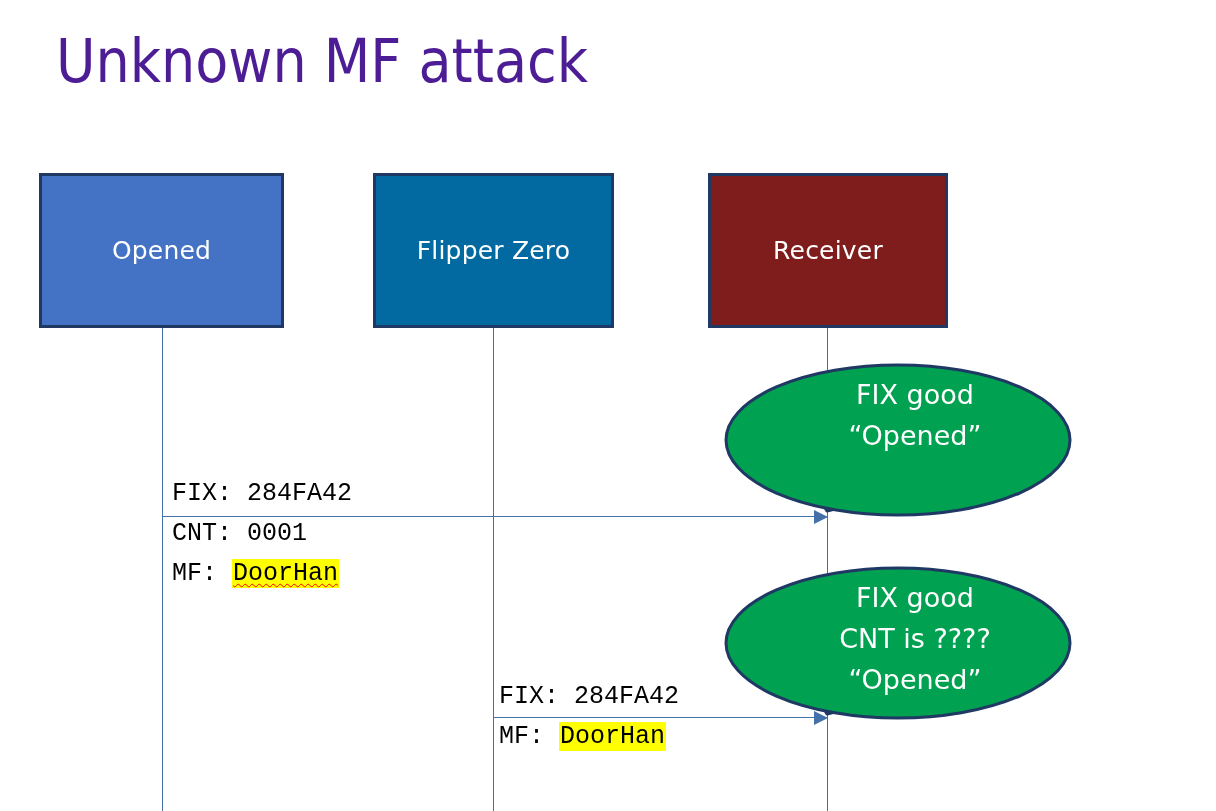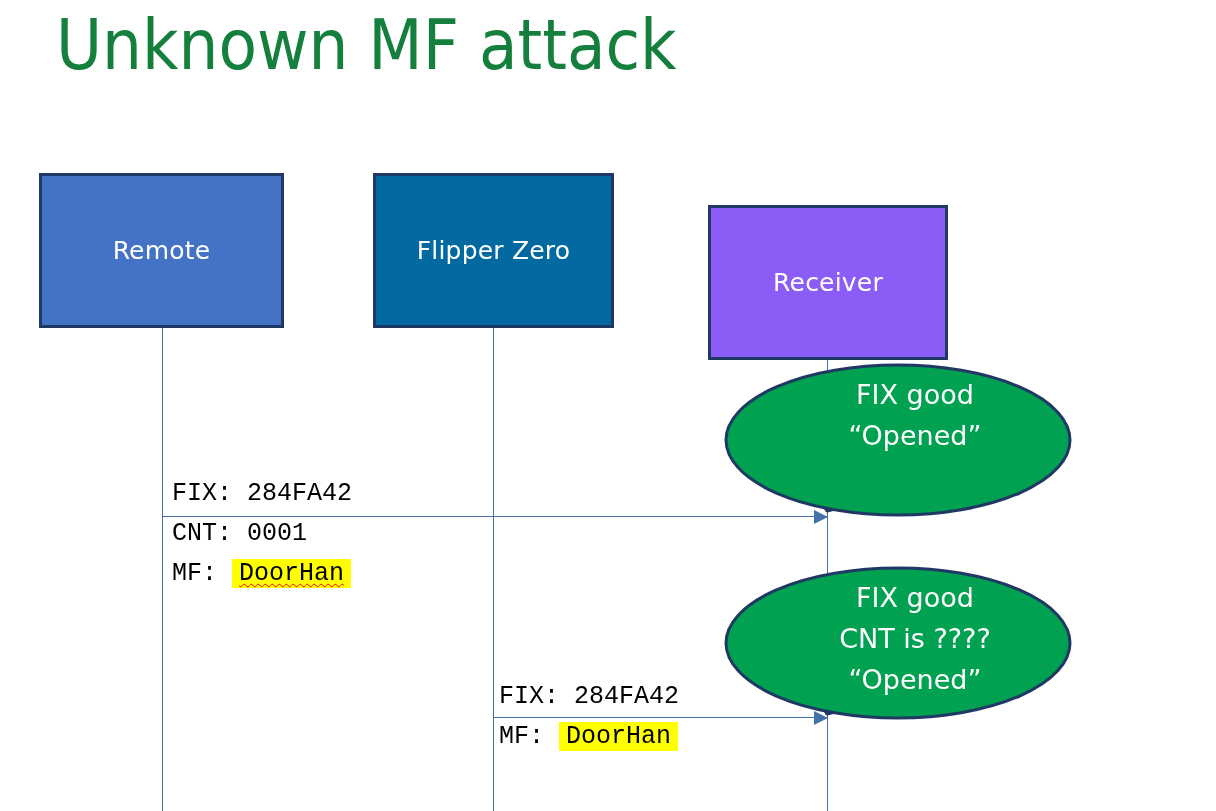--- a/index.html
+++ b/index.html
@@ -24,13 +24,13 @@
   #slide-title {
     position: absolute;
     left: 56px;
-    top: 4px;
+    top: 20px;
     font-family: "DejaVu Sans Condensed", "DejaVu Sans", sans-serif;
     font-weight: 300;
-    font-size: 70px;
+    font-size: 60px;
     line-height: 82px;
     letter-spacing: 0px;
-    color: #15803d;
+    color: #4c1d95;
     white-space: nowrap;
   }
 

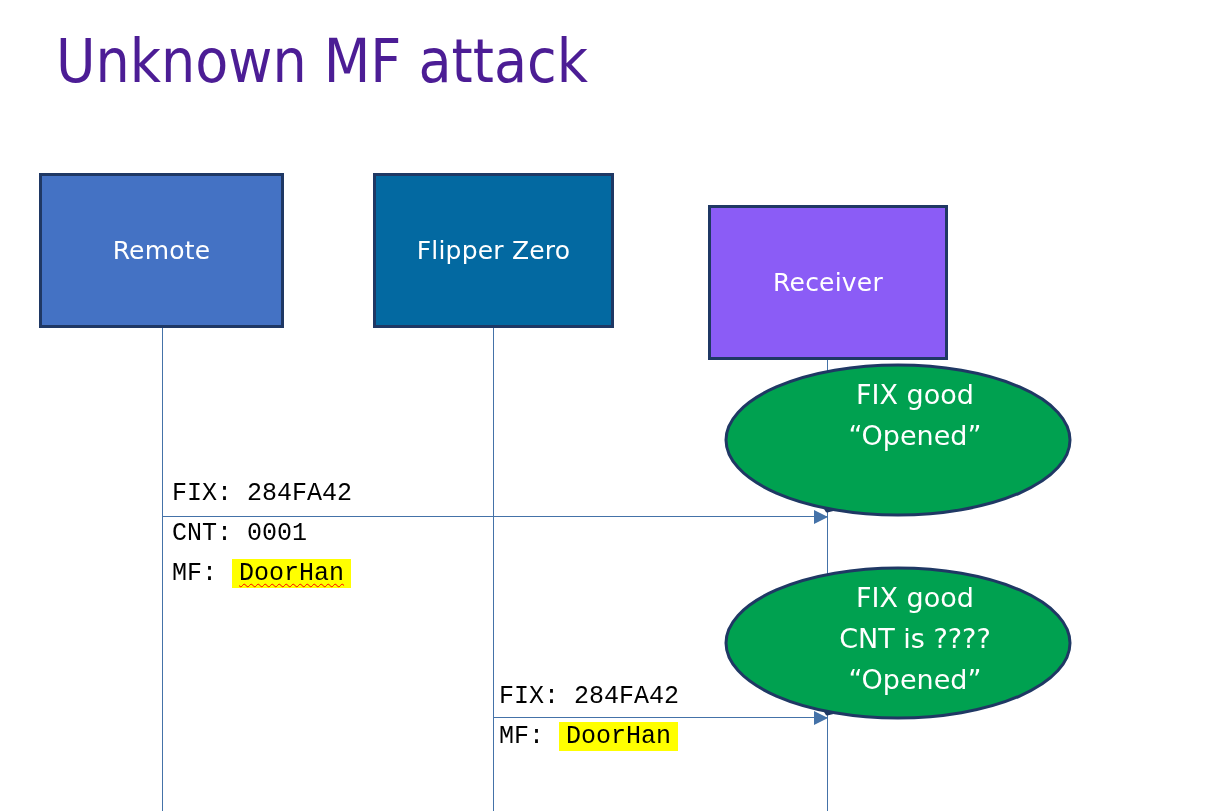--- a/index.html
+++ b/index.html
@@ -135,7 +135,7 @@
   <div class="lifeline" style="left:827px; top:328px; height:483px;"></div>
 
   <div class="actor-box" id="actor-remote">
-    <span>Remote</span>
+    <span>Opened</span>
   </div>
   <div class="actor-box" id="actor-flipper">
     <span>Flipper Zero</span>

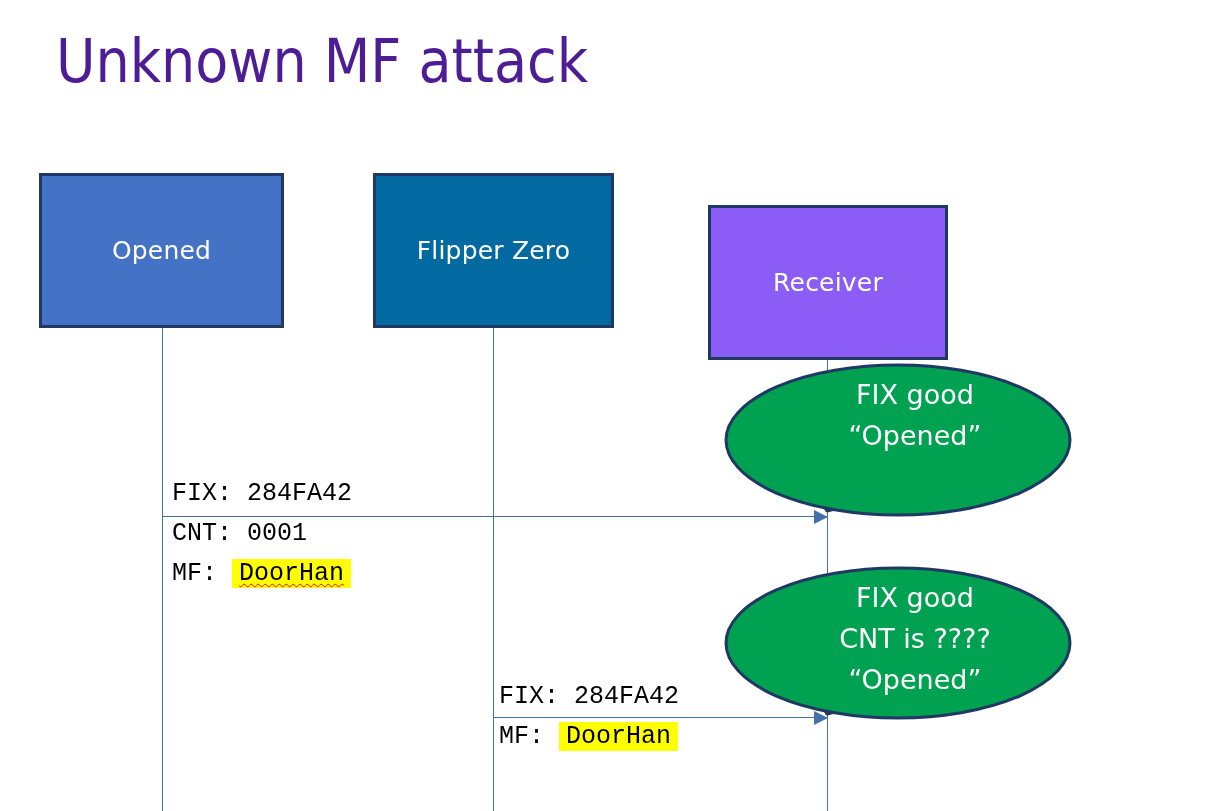--- a/index.html
+++ b/index.html
@@ -57,7 +57,7 @@
   }
   #actor-remote   { left: 39px;  top: 173px; width: 245px; height: 155px; background: #4472c4; }
   #actor-flipper  { left: 373px; top: 173px; width: 241px; height: 155px; background: #0369a1; }
-  #actor-receiver { left: 708px; top: 173px; width: 240px; height: 155px; background: #8b5cf6; margin-top: 32px; }
+  #actor-receiver { left: 708px; top: 173px; width: 240px; height: 155px; background: #7f1d1d; }
 
   
   .msg-arrow { position: absolute; }

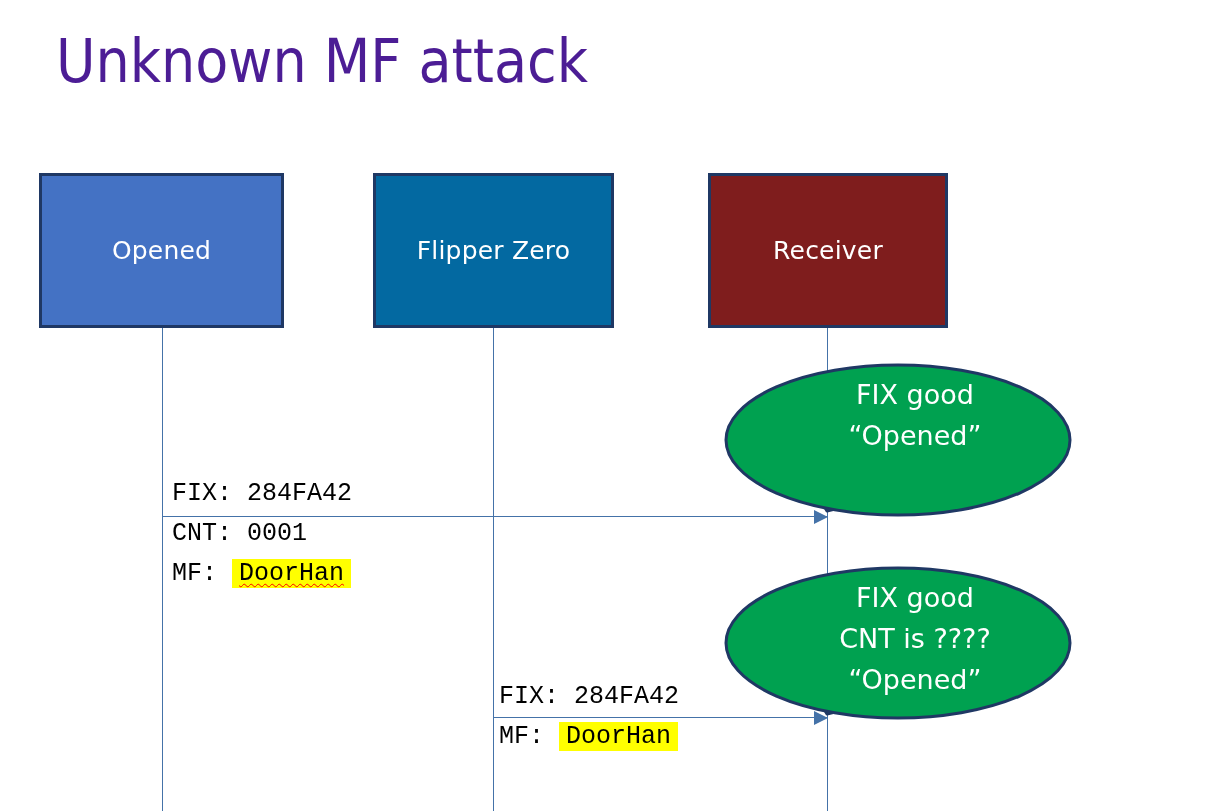--- a/index.html
+++ b/index.html
@@ -93,7 +93,7 @@
   .hl {
     background: #ffff00;
     color: #000000;
-    padding: 0 7px;
+    padding: 0 1px;
   }
   .sp {
     

